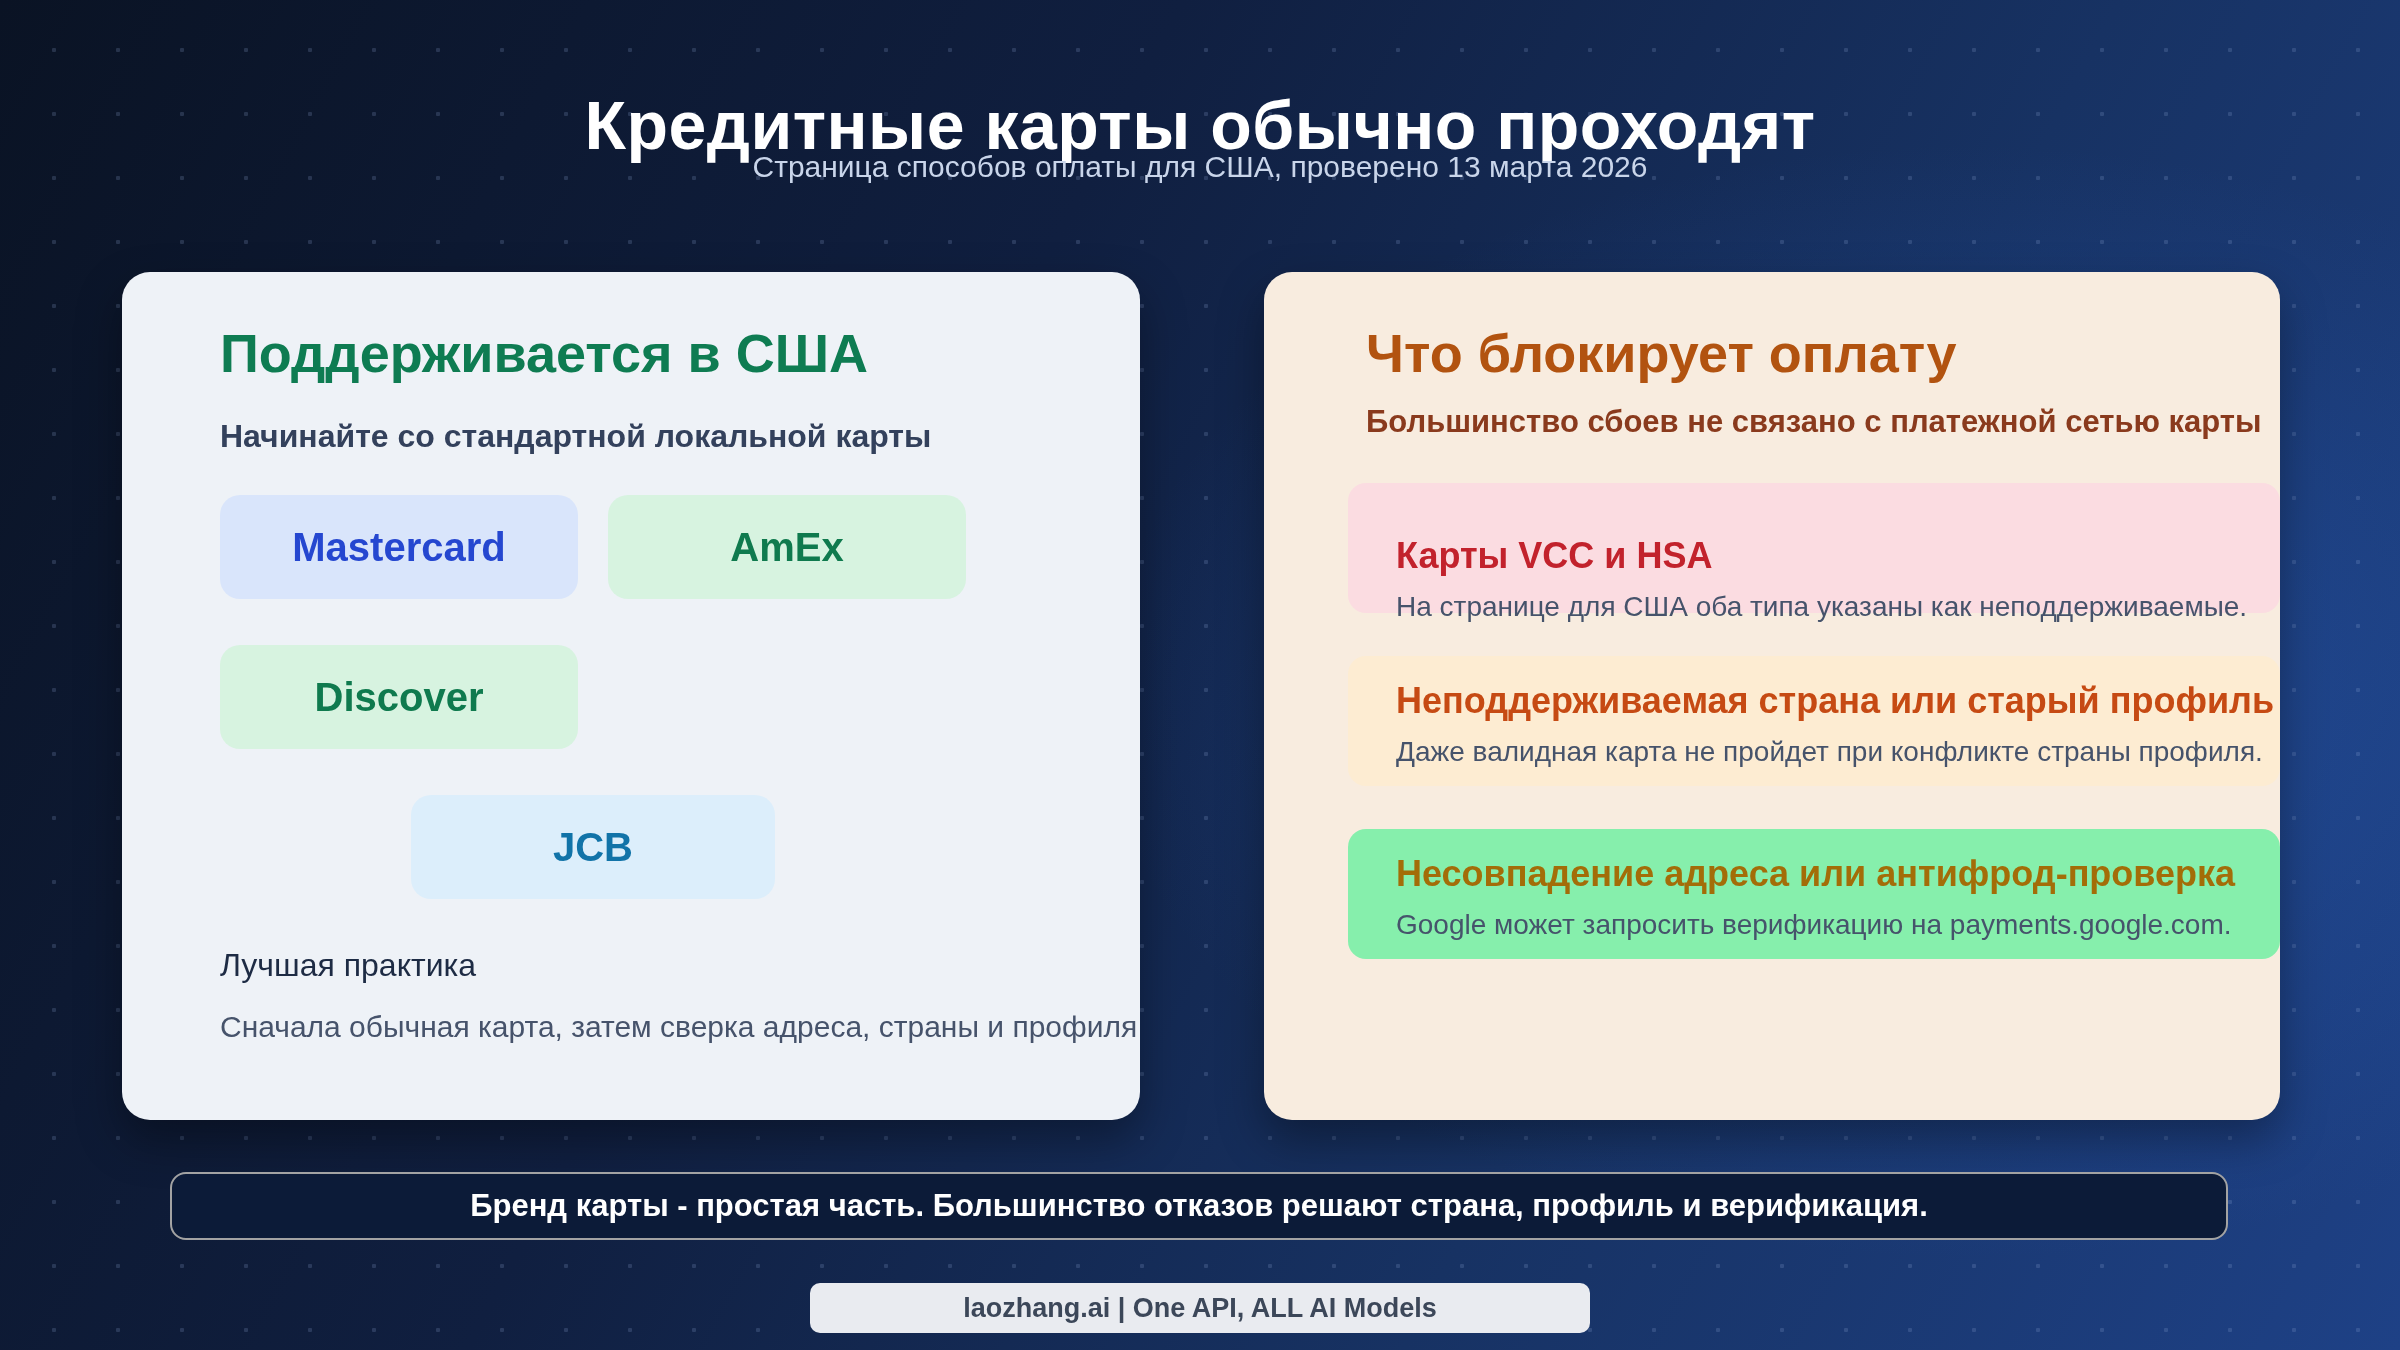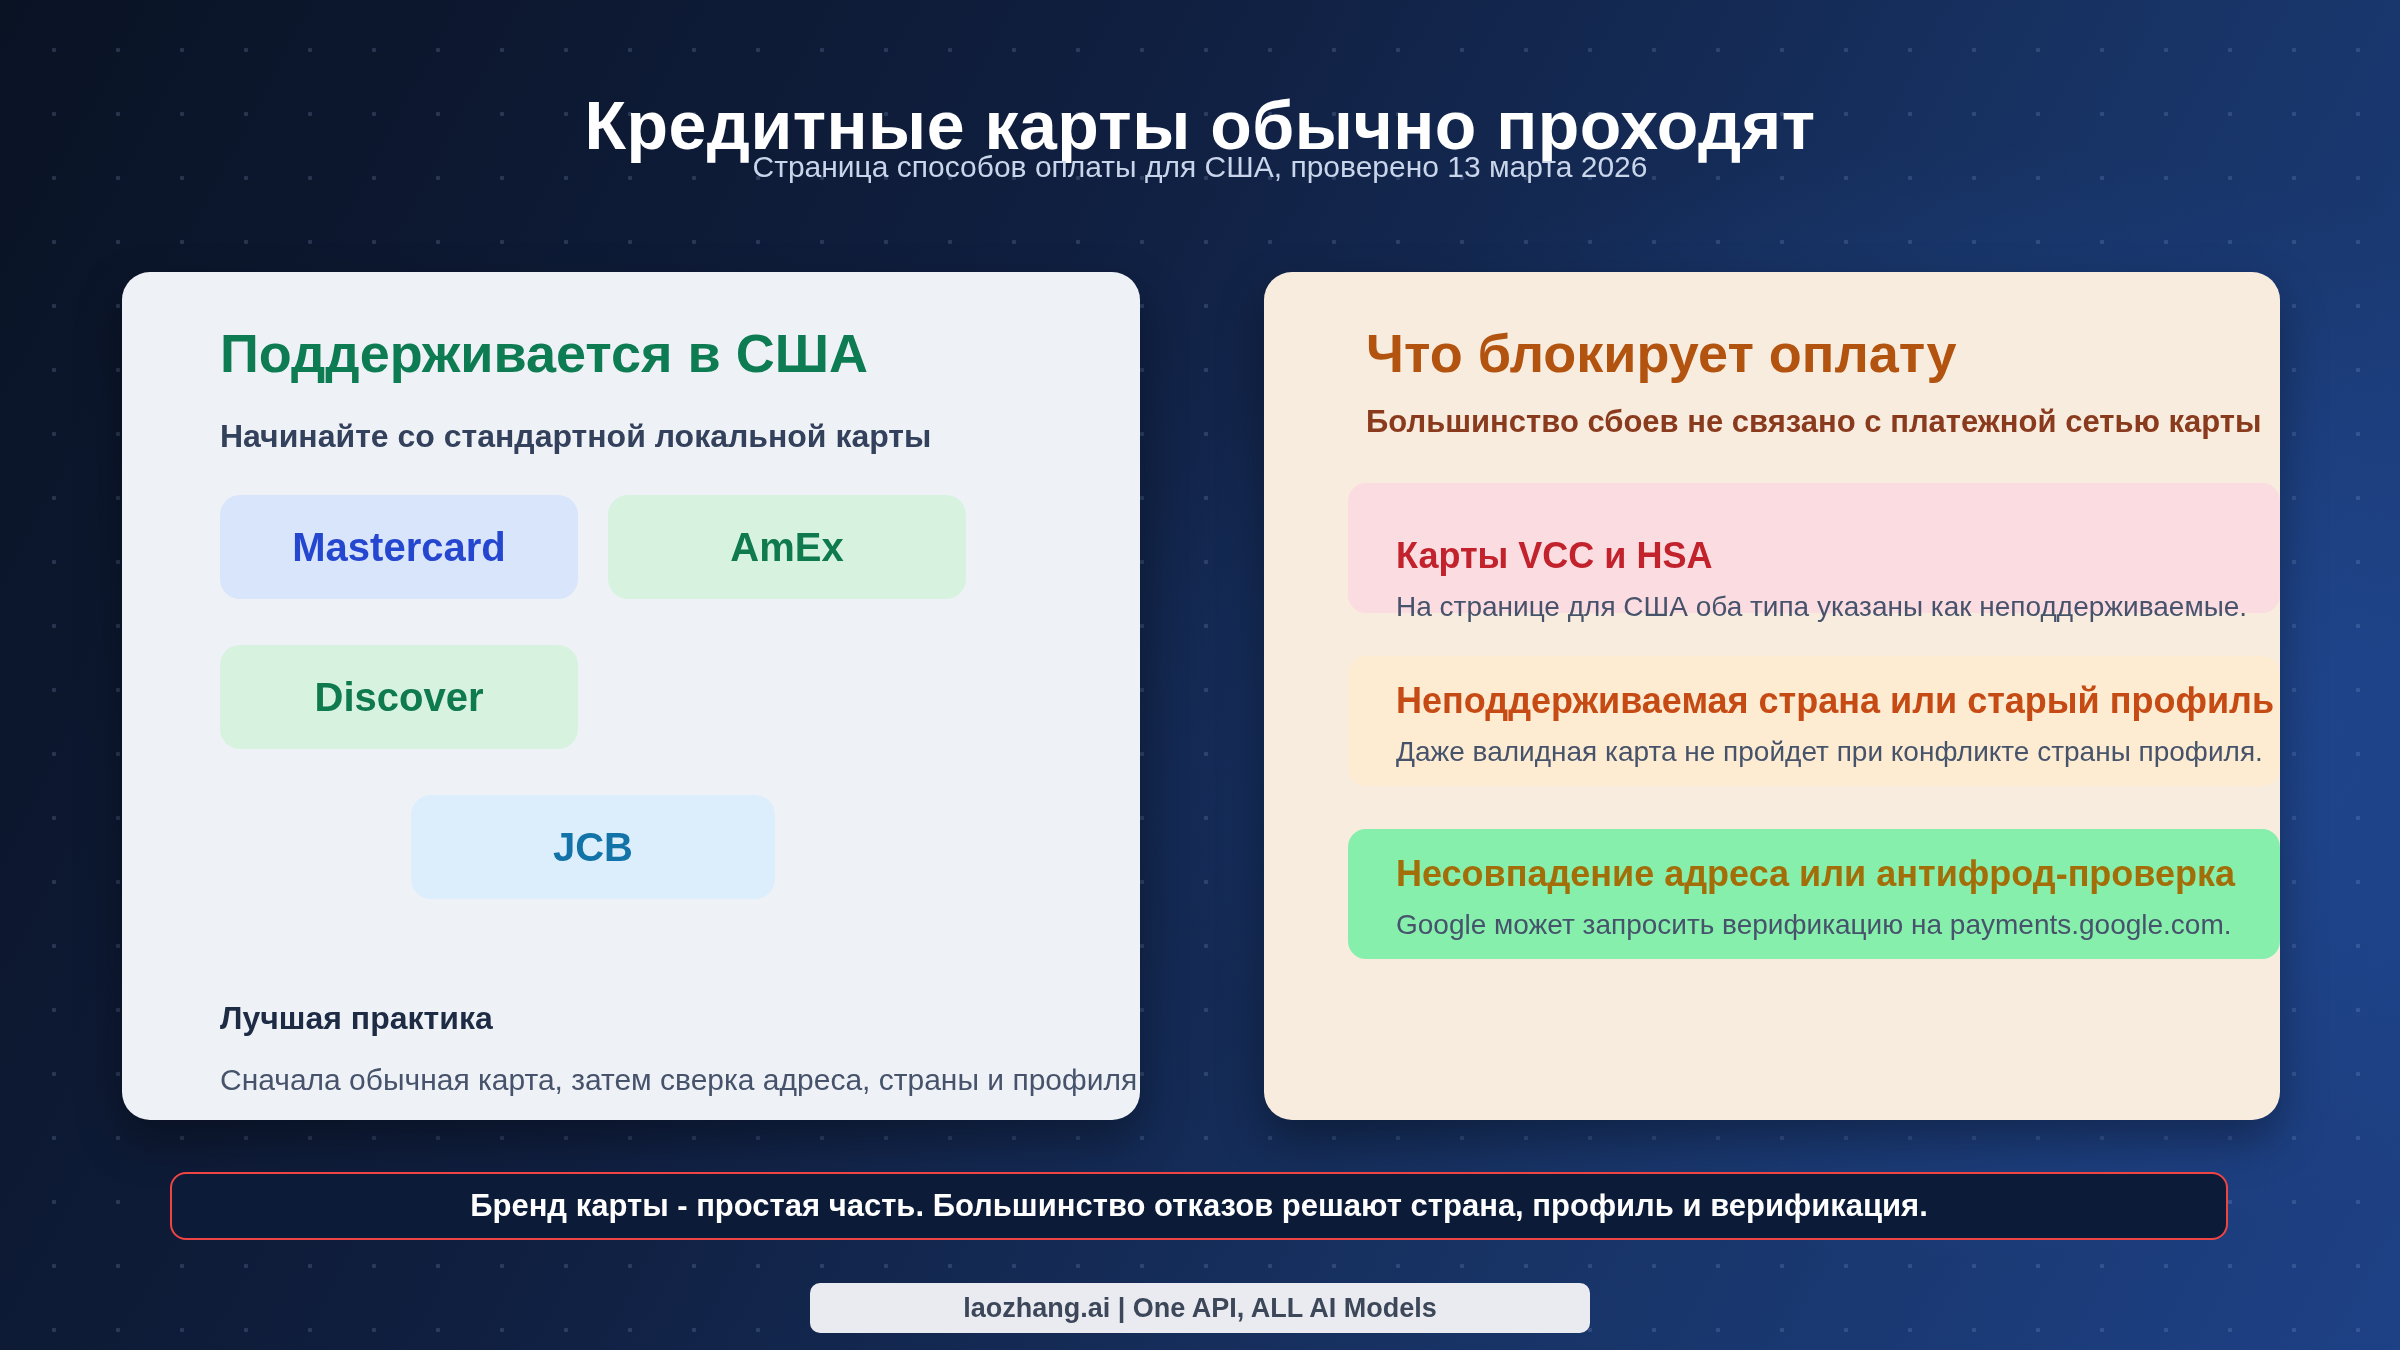--- a/index.html
+++ b/index.html
@@ -49,7 +49,7 @@
   .chip-lightblue{background:#dceefb;color:#1173a8;}
   .chip-center-row{margin-top:46px;display:flex;justify-content:center;width:746px;}
   .chip-jcb{width:364px;}
-  .bp-title{margin-top:101px;color:#1d2b44;font-size:32px;font-weight:700;}
+  .bp-title{margin-top:48px;color:#1d2b44;font-size:32px;font-weight:400;}
   .bp-text{margin-top:26px;color:#46536b;font-size:30px;white-space:nowrap;}
   .right-title{margin-left:18px;color:#b25310;font-size:54px;font-weight:700;}
   .right-subtitle{margin-left:18px;margin-top:20px;color:#8a3a1d;font-size:31px;font-weight:700;white-space:nowrap;}

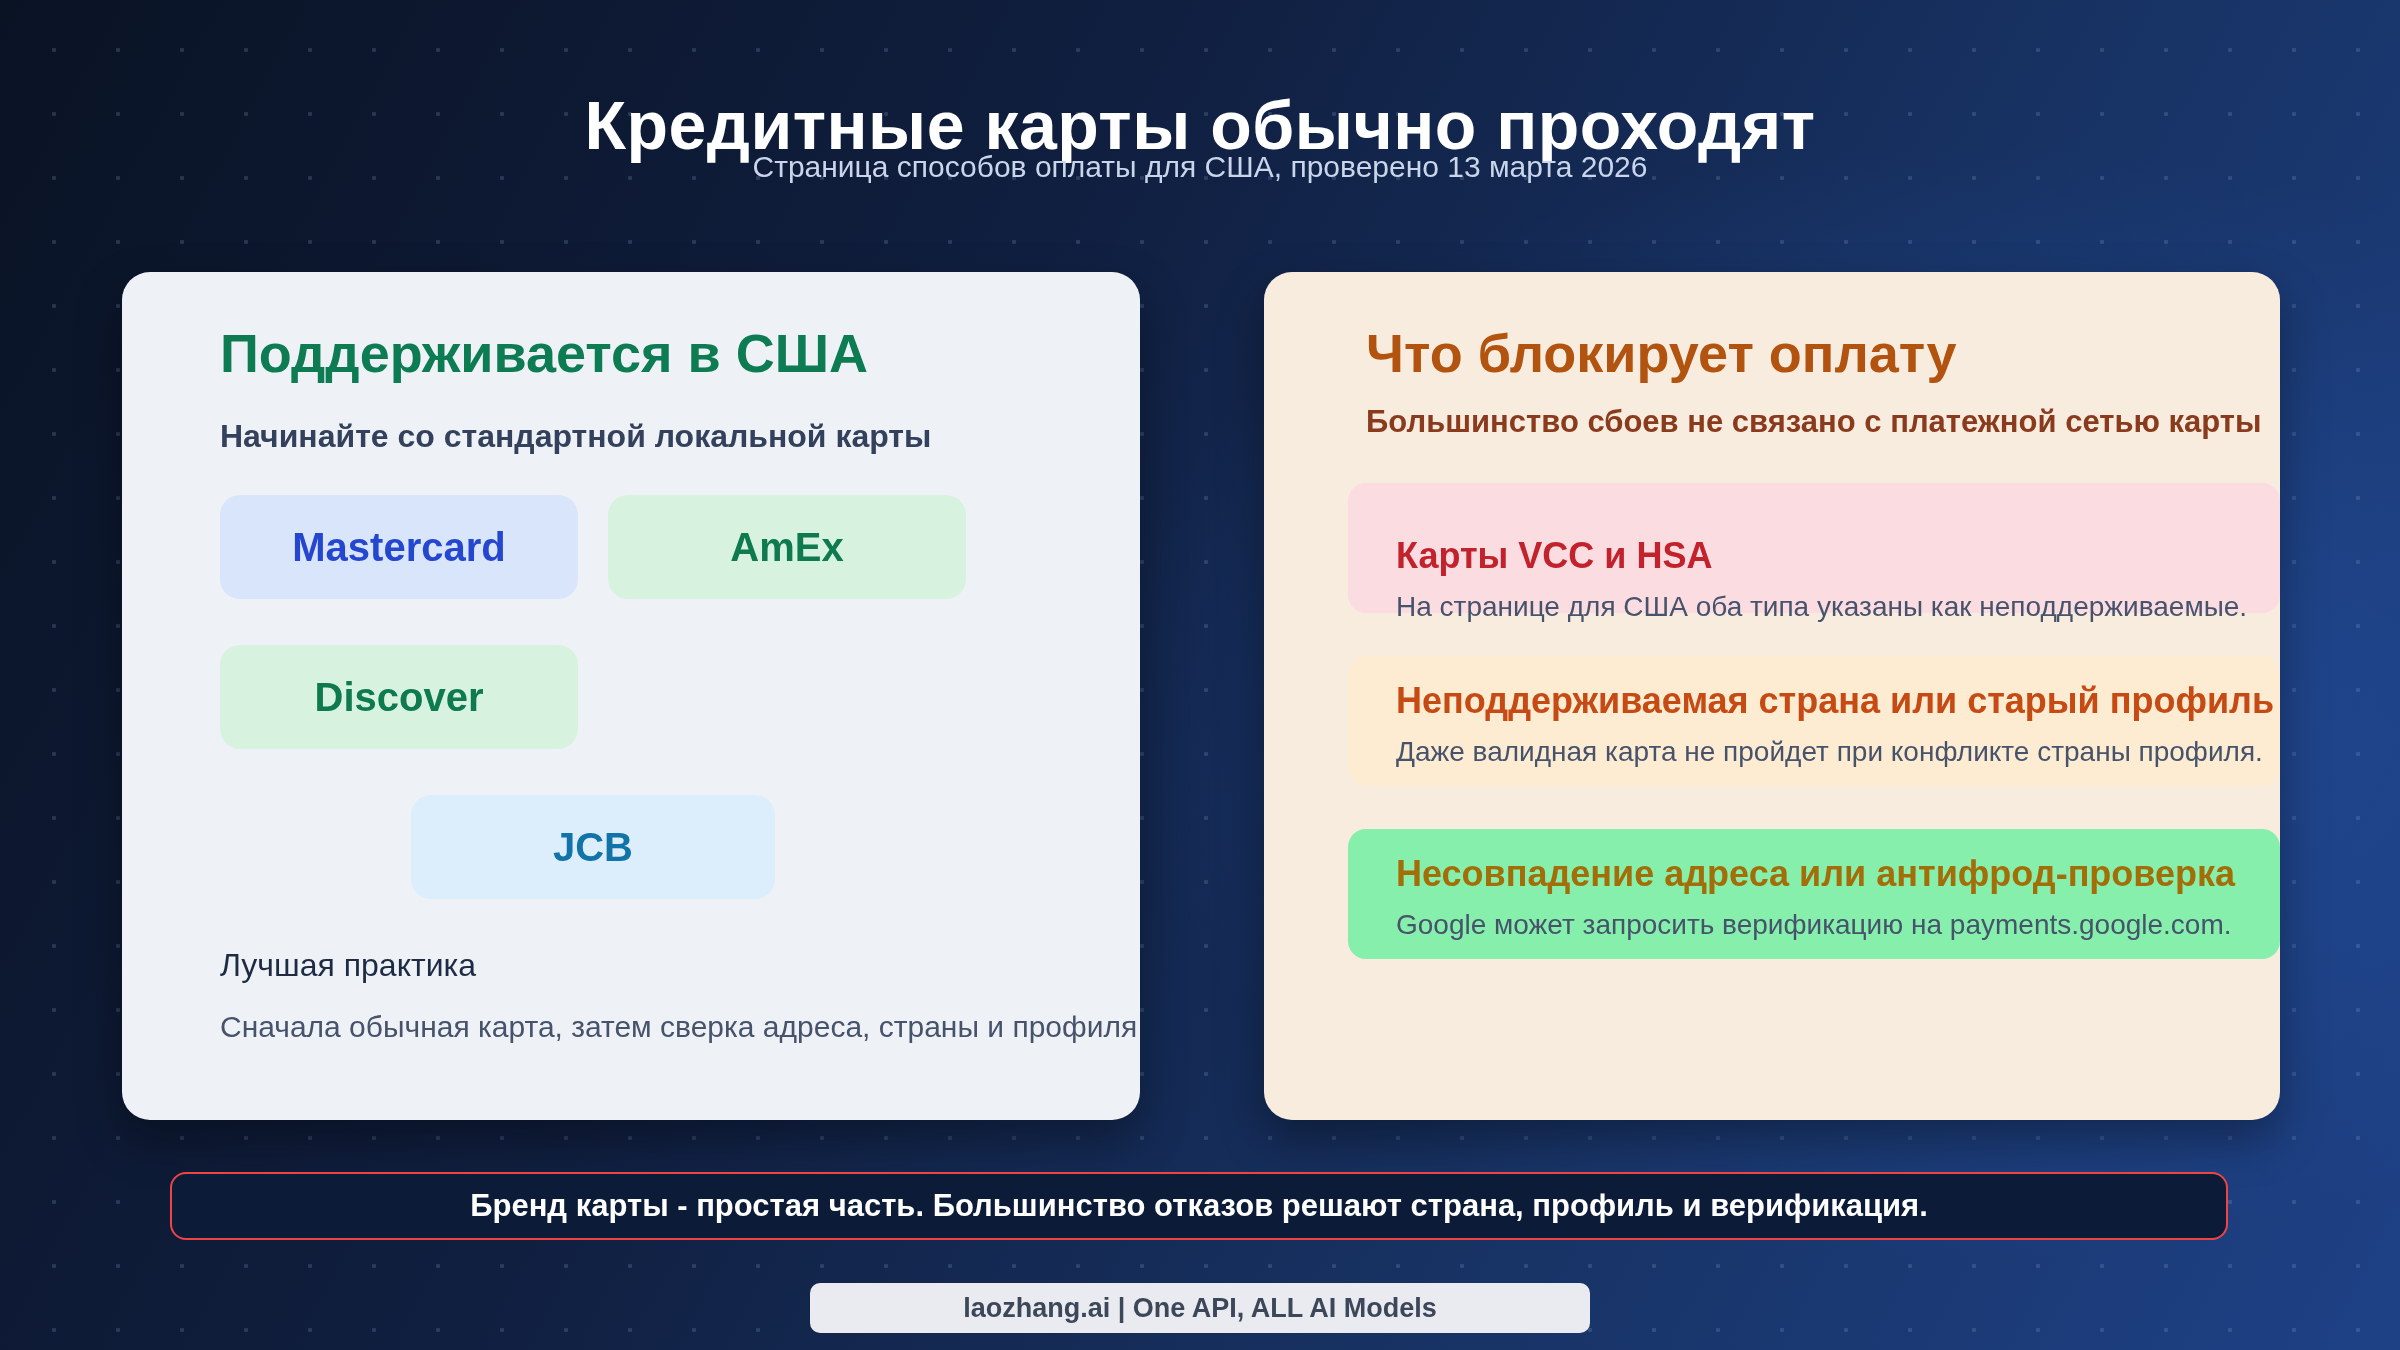--- a/index.html
+++ b/index.html
@@ -69,7 +69,7 @@
   
   .banner{
     position:absolute;left:170px;top:1172px;width:2058px;height:68px;
-    background:#0c1b38;border:2px solid #ef4444;border-radius:16px;
+    background:#0c1b38;border:2px solid #a3a3a3;border-radius:16px;
     display:flex;align-items:center;justify-content:center;box-sizing:border-box;
   }
   .banner-text{color:#ffffff;font-size:31px;font-weight:700;}

